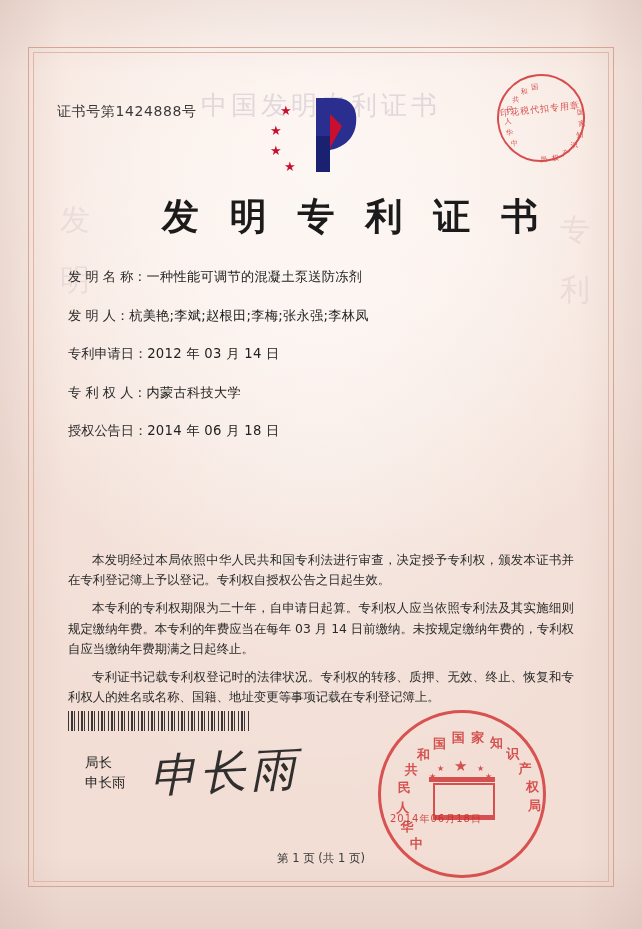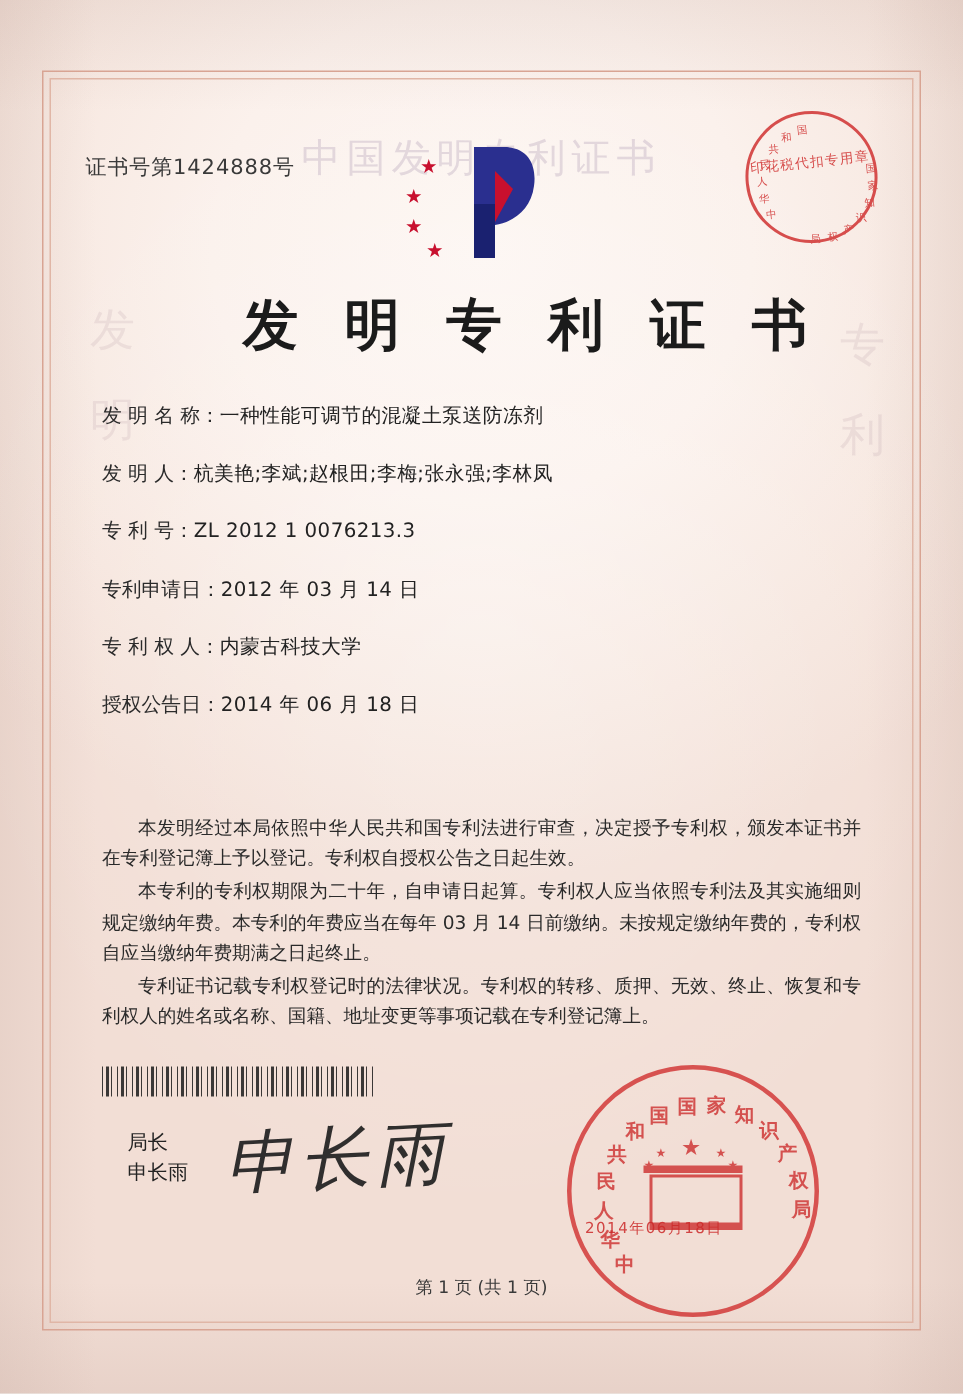--- a/index.html
+++ b/index.html
@@ -382,10 +382,6 @@
       <span class="fvalue">杭美艳;李斌;赵根田;李梅;张永强;李林凤</span>
     </div>
     <div class="field">
-      <span class="flabel">专 利 号：</span>
-      <span class="fvalue">ZL 2012 1 0076213.3</span>
-    </div>
-    <div class="field">
       <span class="flabel">专利申请日：</span>
       <span class="fvalue">2012 年 03 月 14 日</span>
     </div>

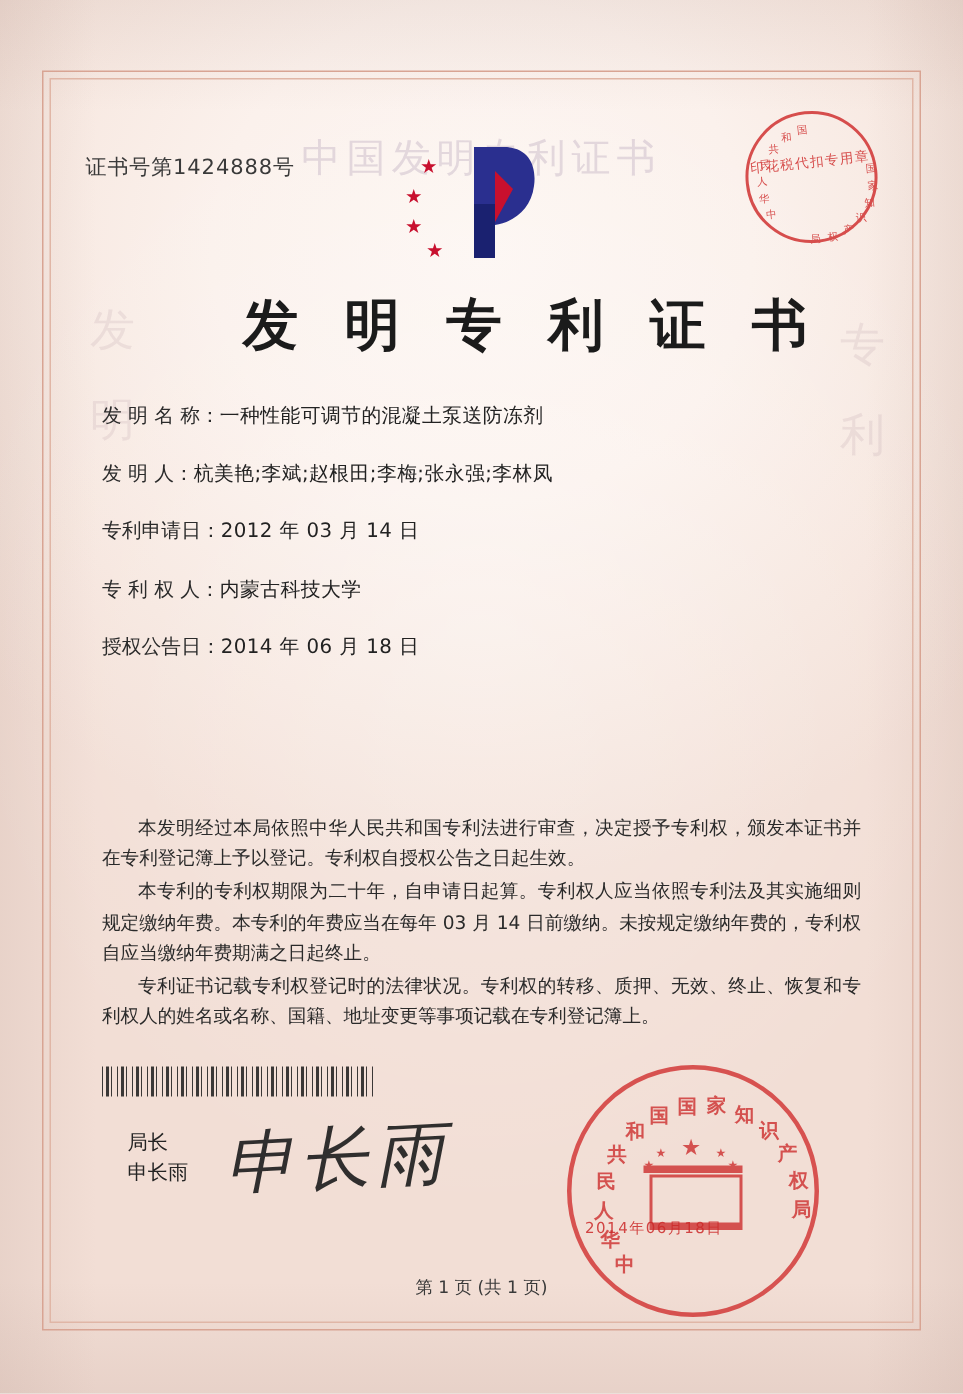--- a/index.html
+++ b/index.html
@@ -194,7 +194,7 @@
     text-align: justify;
   }
   .body-text p {
-    margin: 0 0 2px 0;
+    margin: 8px 0 2px 0;
     text-indent: 24px;
   }
 

